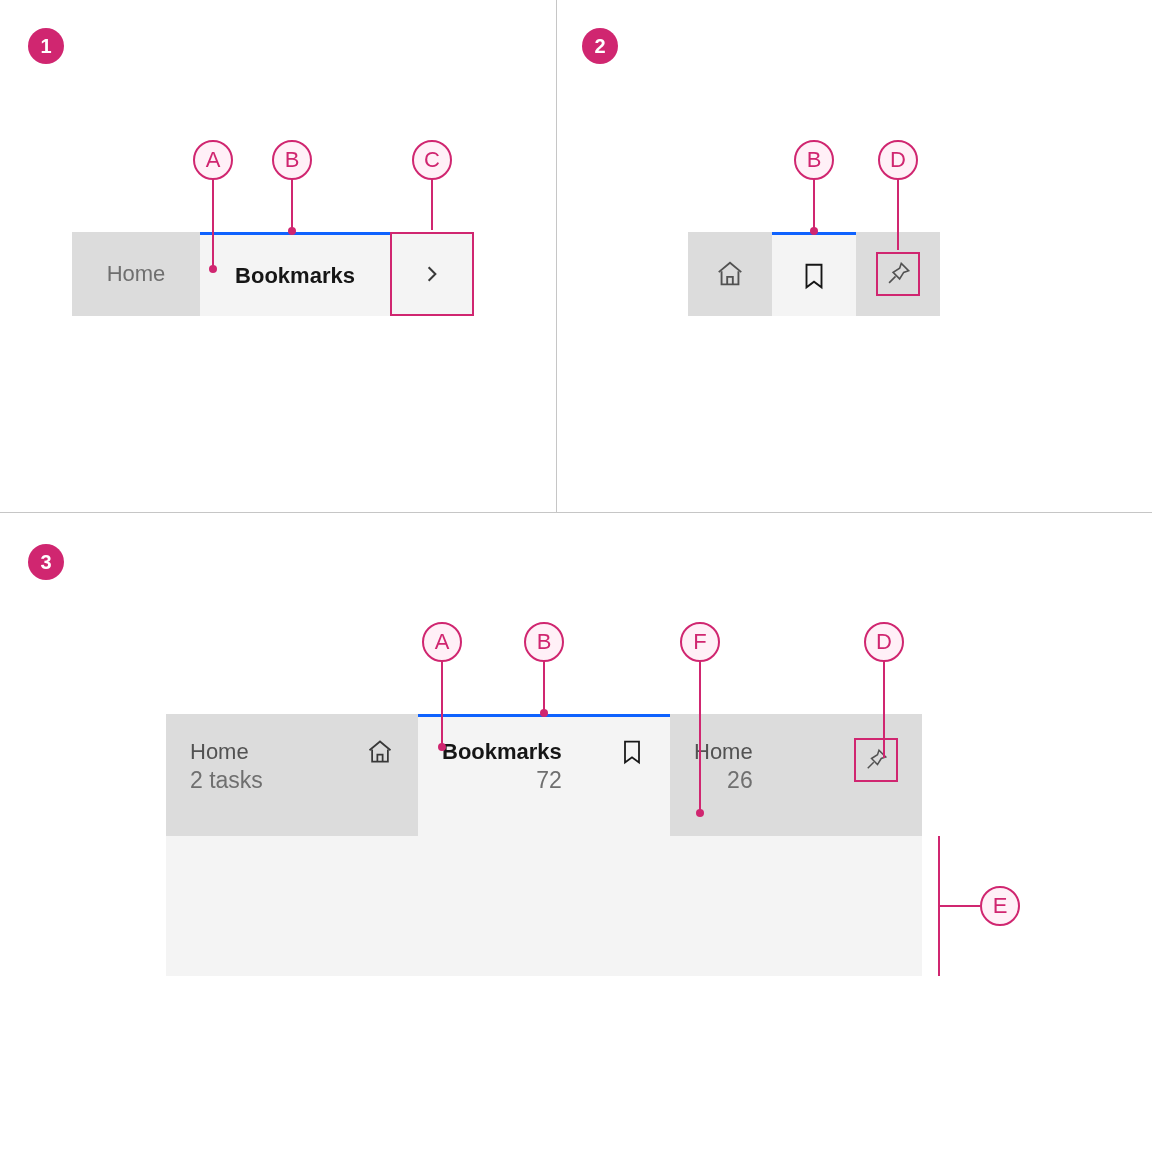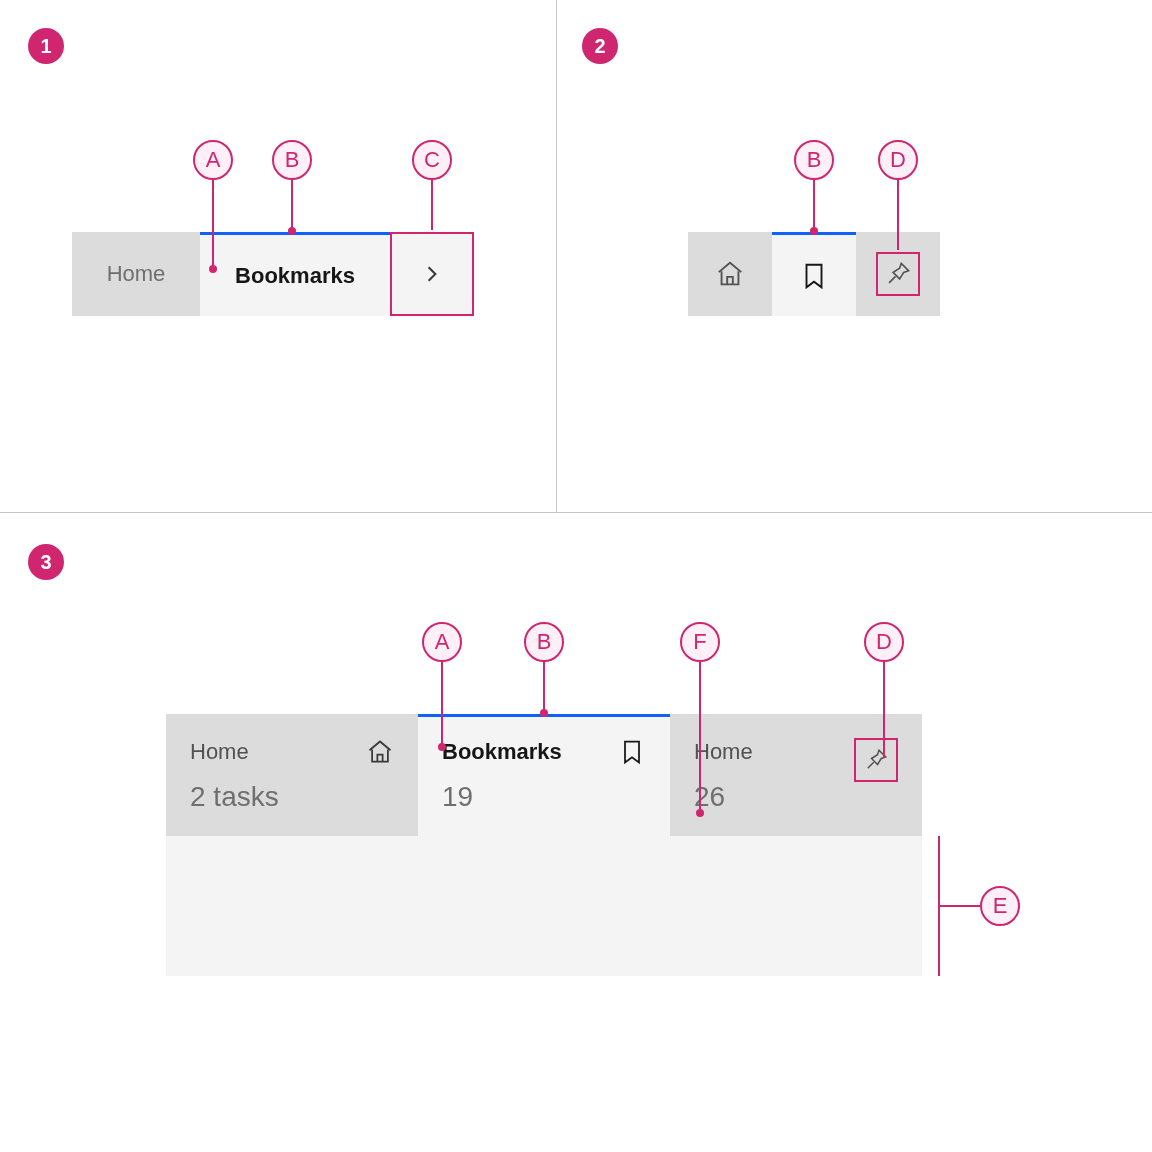--- a/index.html
+++ b/index.html
@@ -179,7 +179,7 @@
   }
   .tab3 .title { font-size: 22px; color: #525252; line-height: 1.3; }
   .tab3.active .title { color: #161616; font-weight: 600; }
-  .tab3 .sub { font-size: 28px; color: #6f6f6f; margin-top: 14px; }
+  .tab3 .sub { font-size: 23px; color: #6f6f6f; margin-top: 0; text-align: right; }
   .tab3 .icon-slot { }
   .tab3 .pin-box3 {
     width: 44px;

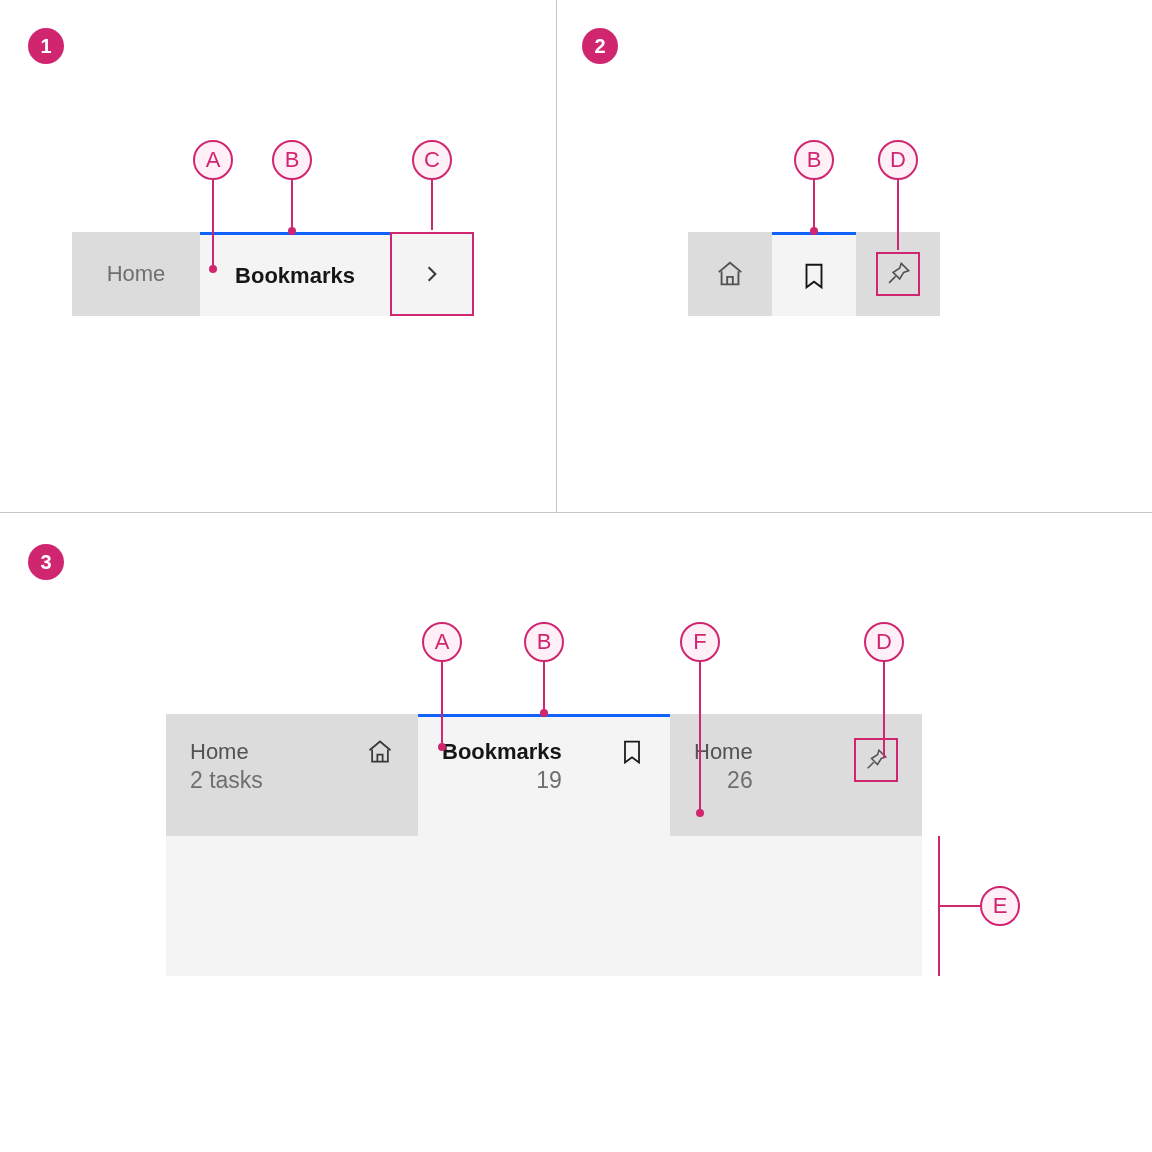--- a/index.html
+++ b/index.html
@@ -305,7 +305,7 @@
   <div class="tab3 active">
     <div>
       <div class="title">Bookmarks</div>
-      <div class="sub">19</div>
+      <div class="sub">72</div>
     </div>
     <div class="icon-slot">
       <svg width="28" height="28" viewBox="0 0 32 32" fill="none" stroke="#161616" stroke-width="2">

